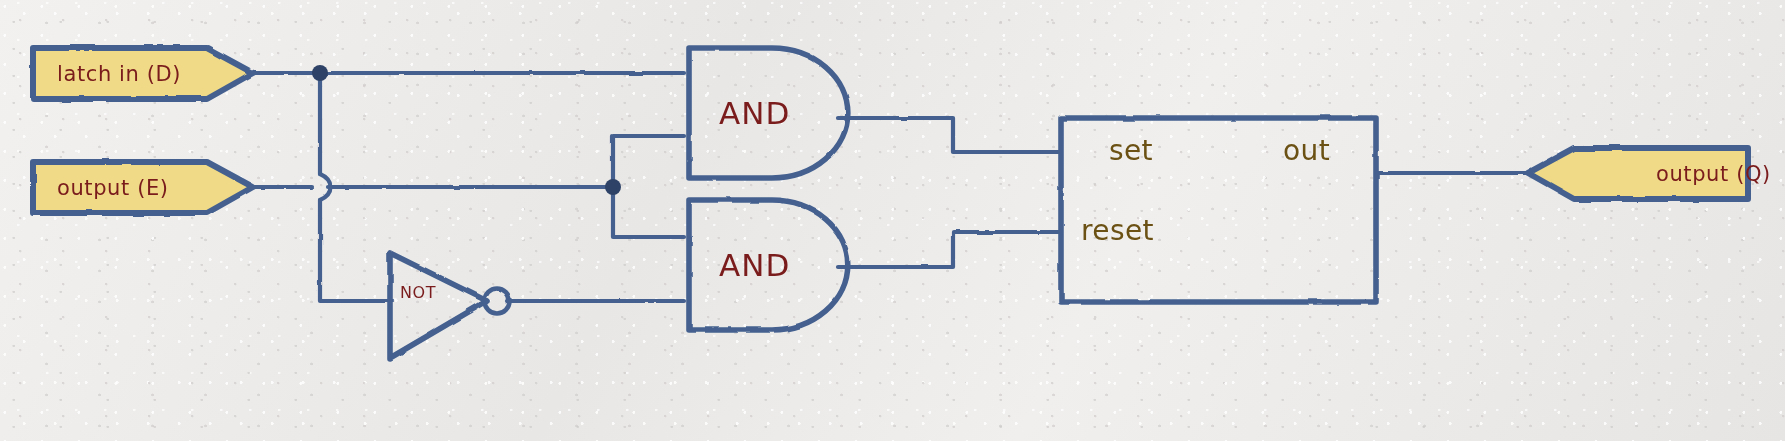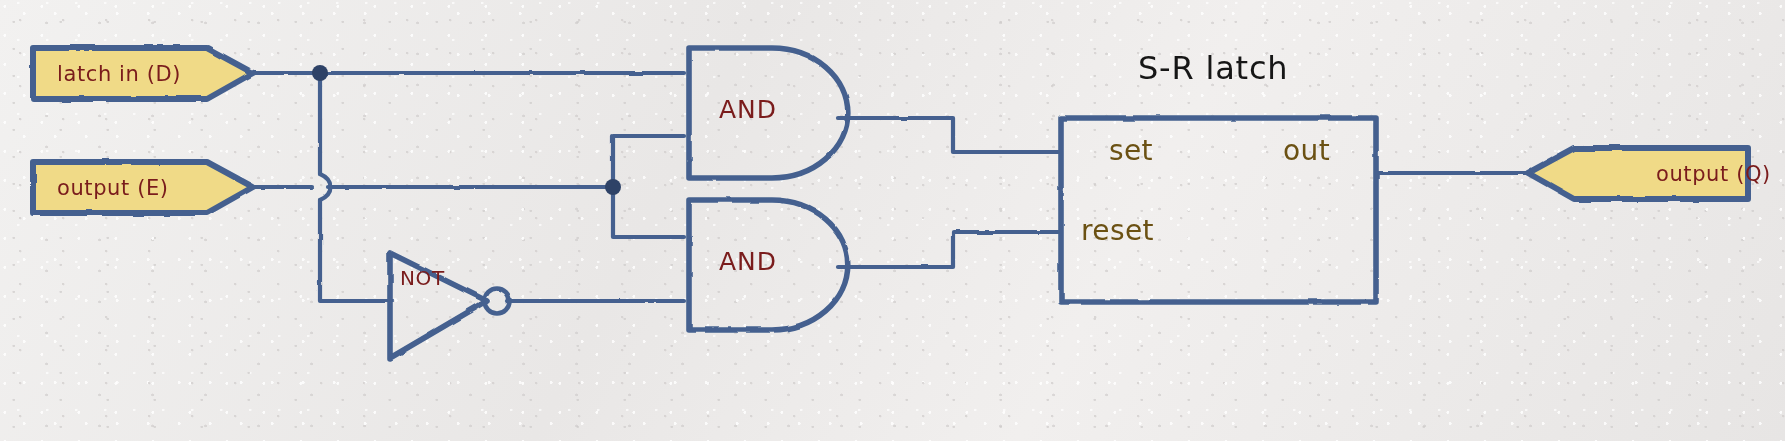--- a/index.html
+++ b/index.html
@@ -129,7 +129,6 @@
 
   <div class="lbl" style="left:400px; top:266px; color:#7a1c1c; font-size:20px; letter-spacing:0.6px;">NOT</div>
 
-  <div class="lbl title-text" style="left:1138px; top:49px;">S-R latch</div>
 
   <div class="lbl port-text" style="left:1081px; top:134px;margin-left:28px;">set</div>
 

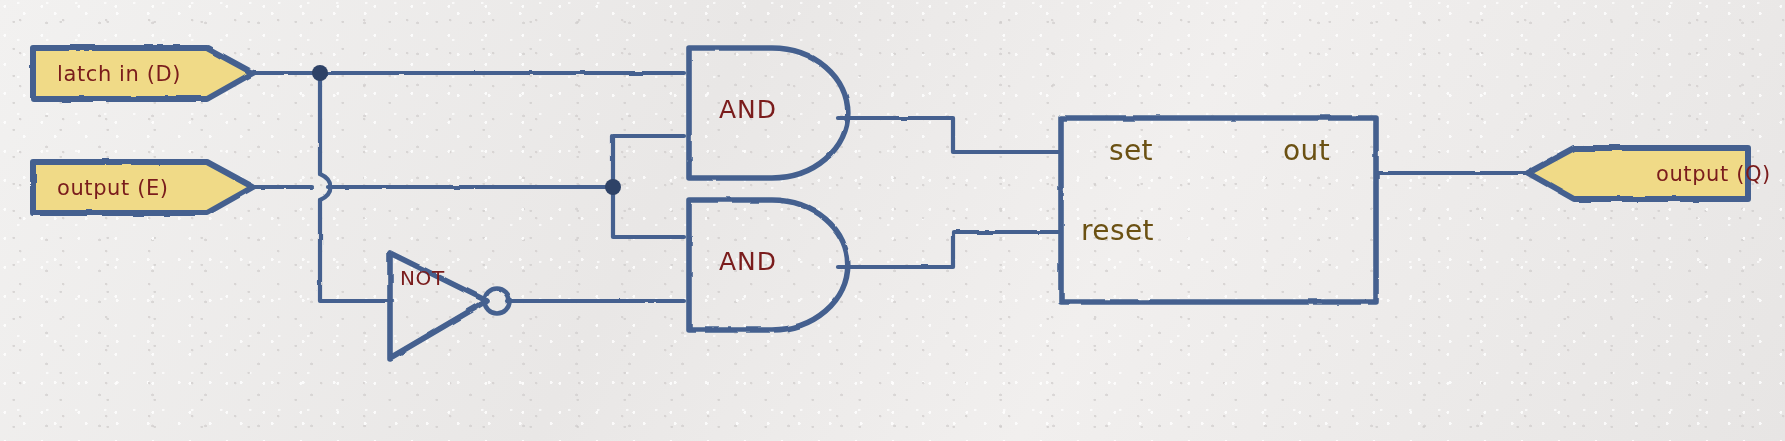--- a/index.html
+++ b/index.html
@@ -42,7 +42,7 @@
   }
   .gate-text {
     color: #7a1c1c;
-    font-size: 25px;
+    font-size: 31px;
     letter-spacing: 1px;
   }
   .port-text {

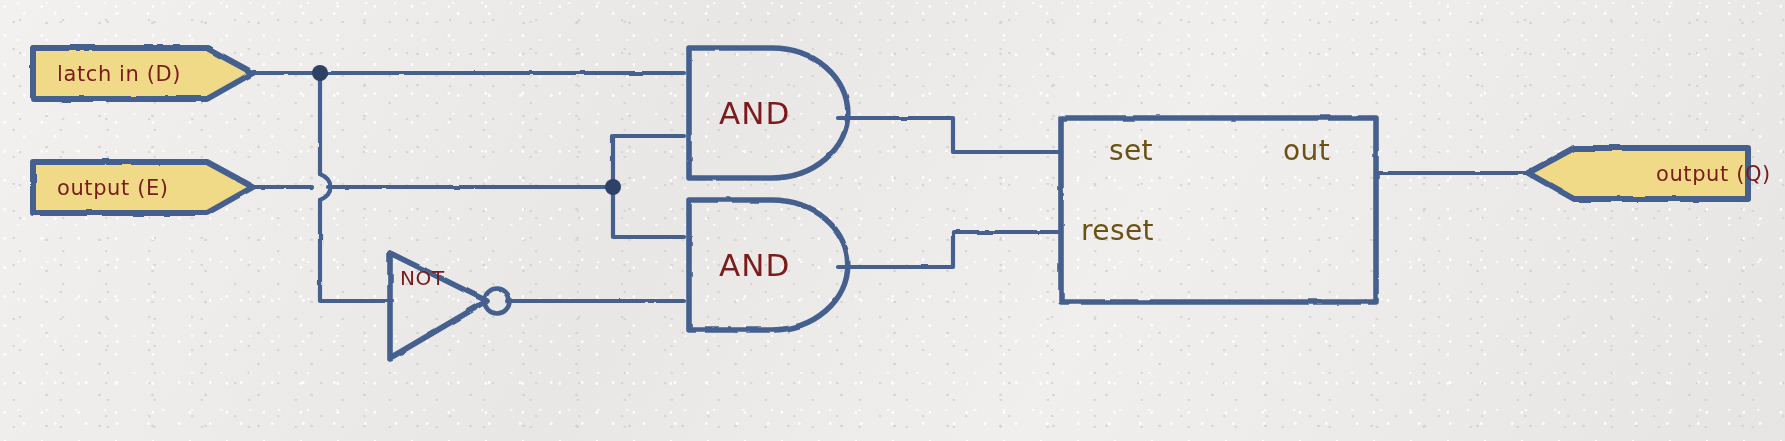--- a/index.html
+++ b/index.html
@@ -127,7 +127,7 @@
 
   <div class="lbl gate-text" style="left:719px; top:247px;">AND</div>
 
-  <div class="lbl" style="left:400px; top:266px; color:#7a1c1c; font-size:20px; letter-spacing:0.6px;">NOT</div>
+  <div class="lbl" style="left:400px; top:283px; color:#7a1c1c; font-size:16px; letter-spacing:0.6px;">NOT</div>
 
 
   <div class="lbl port-text" style="left:1081px; top:134px;margin-left:28px;">set</div>

